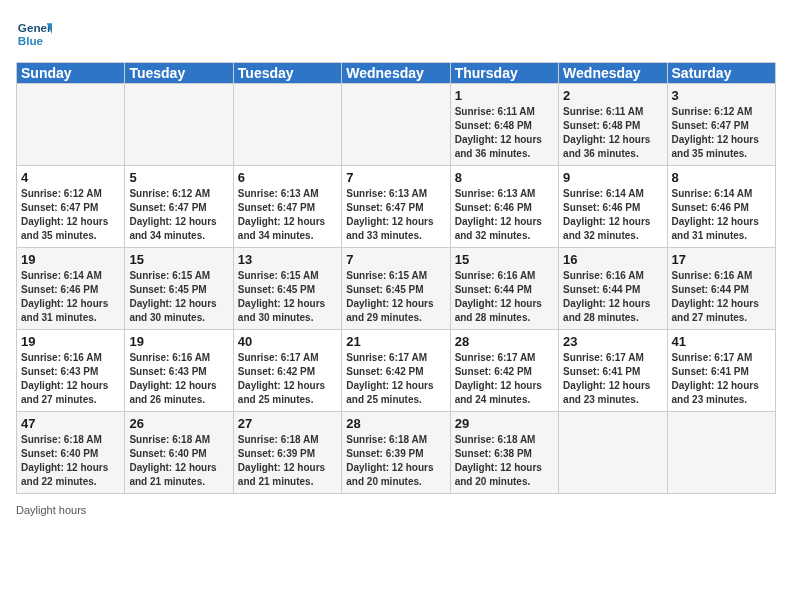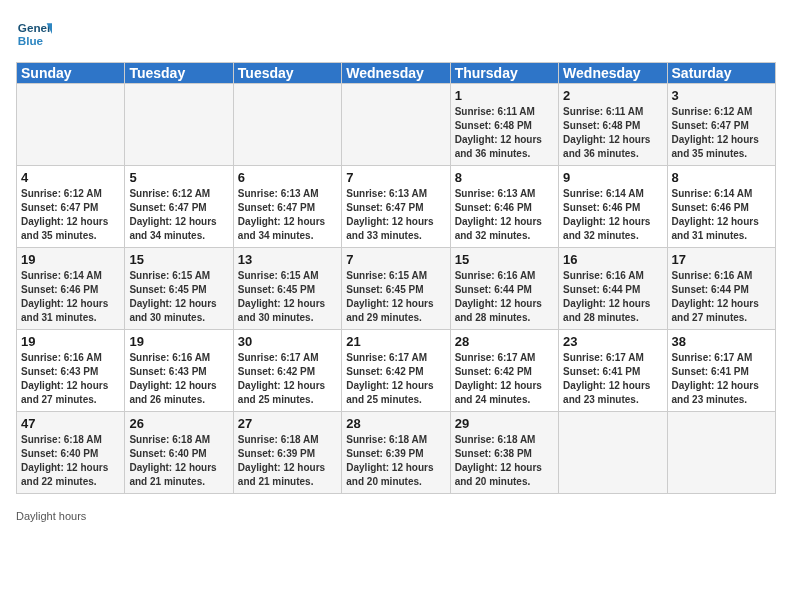--- a/index.html
+++ b/index.html
@@ -197,7 +197,7 @@
           <div class="day-info">Sunrise: 6:16 AM<br>Sunset: 6:43 PM<br>Daylight: 12 hours and 26 minutes.</div>
         </td>
         <td>
-          <span class="day-num">30</span>
+          <span class="day-num">40</span>
           <div class="day-info">Sunrise: 6:17 AM<br>Sunset: 6:42 PM<br>Daylight: 12 hours and 25 minutes.</div>
         </td>
         <td>

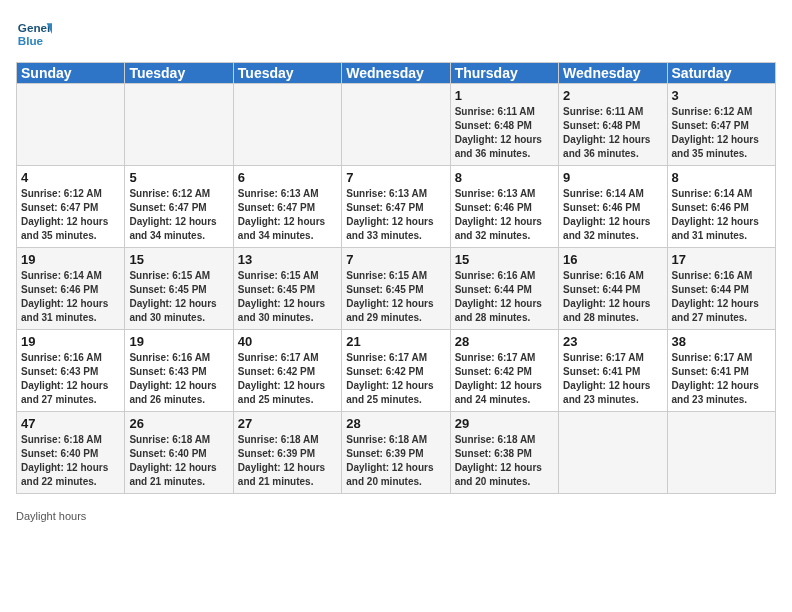--- a/index.html
+++ b/index.html
@@ -213,7 +213,7 @@
           <div class="day-info">Sunrise: 6:17 AM<br>Sunset: 6:41 PM<br>Daylight: 12 hours and 23 minutes.</div>
         </td>
         <td>
-          <span class="day-num">38</span>
+          <span class="day-num">41</span>
           <div class="day-info">Sunrise: 6:17 AM<br>Sunset: 6:41 PM<br>Daylight: 12 hours and 23 minutes.</div>
         </td>
       </tr>

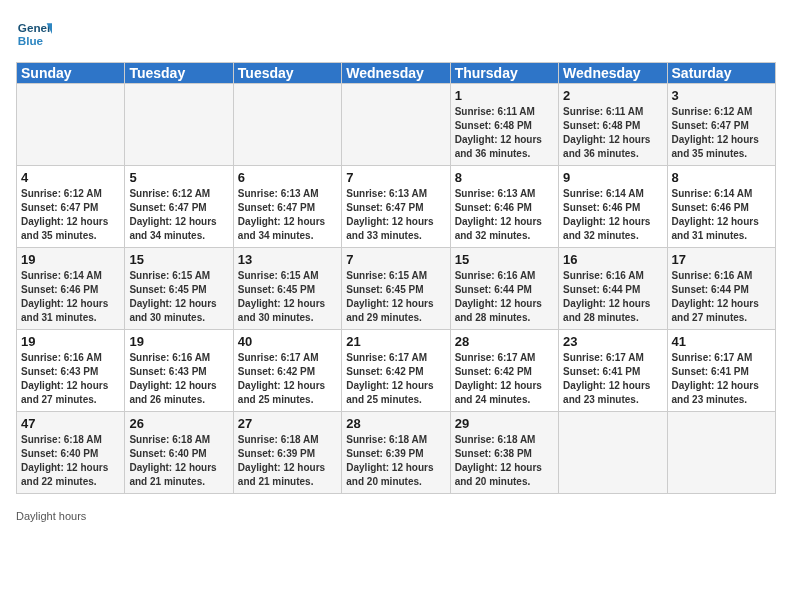--- a/index.html
+++ b/index.html
@@ -77,7 +77,7 @@
     tr:nth-child(even) td { background-color: #ffffff; }
     thead tr th { background-color: #2e75c8 !important; }
     .footer-note {
-      margin-top: 16px;
+      margin-top: 10px;
       font-size: 11px;
       color: #555;
       text-align: left;

